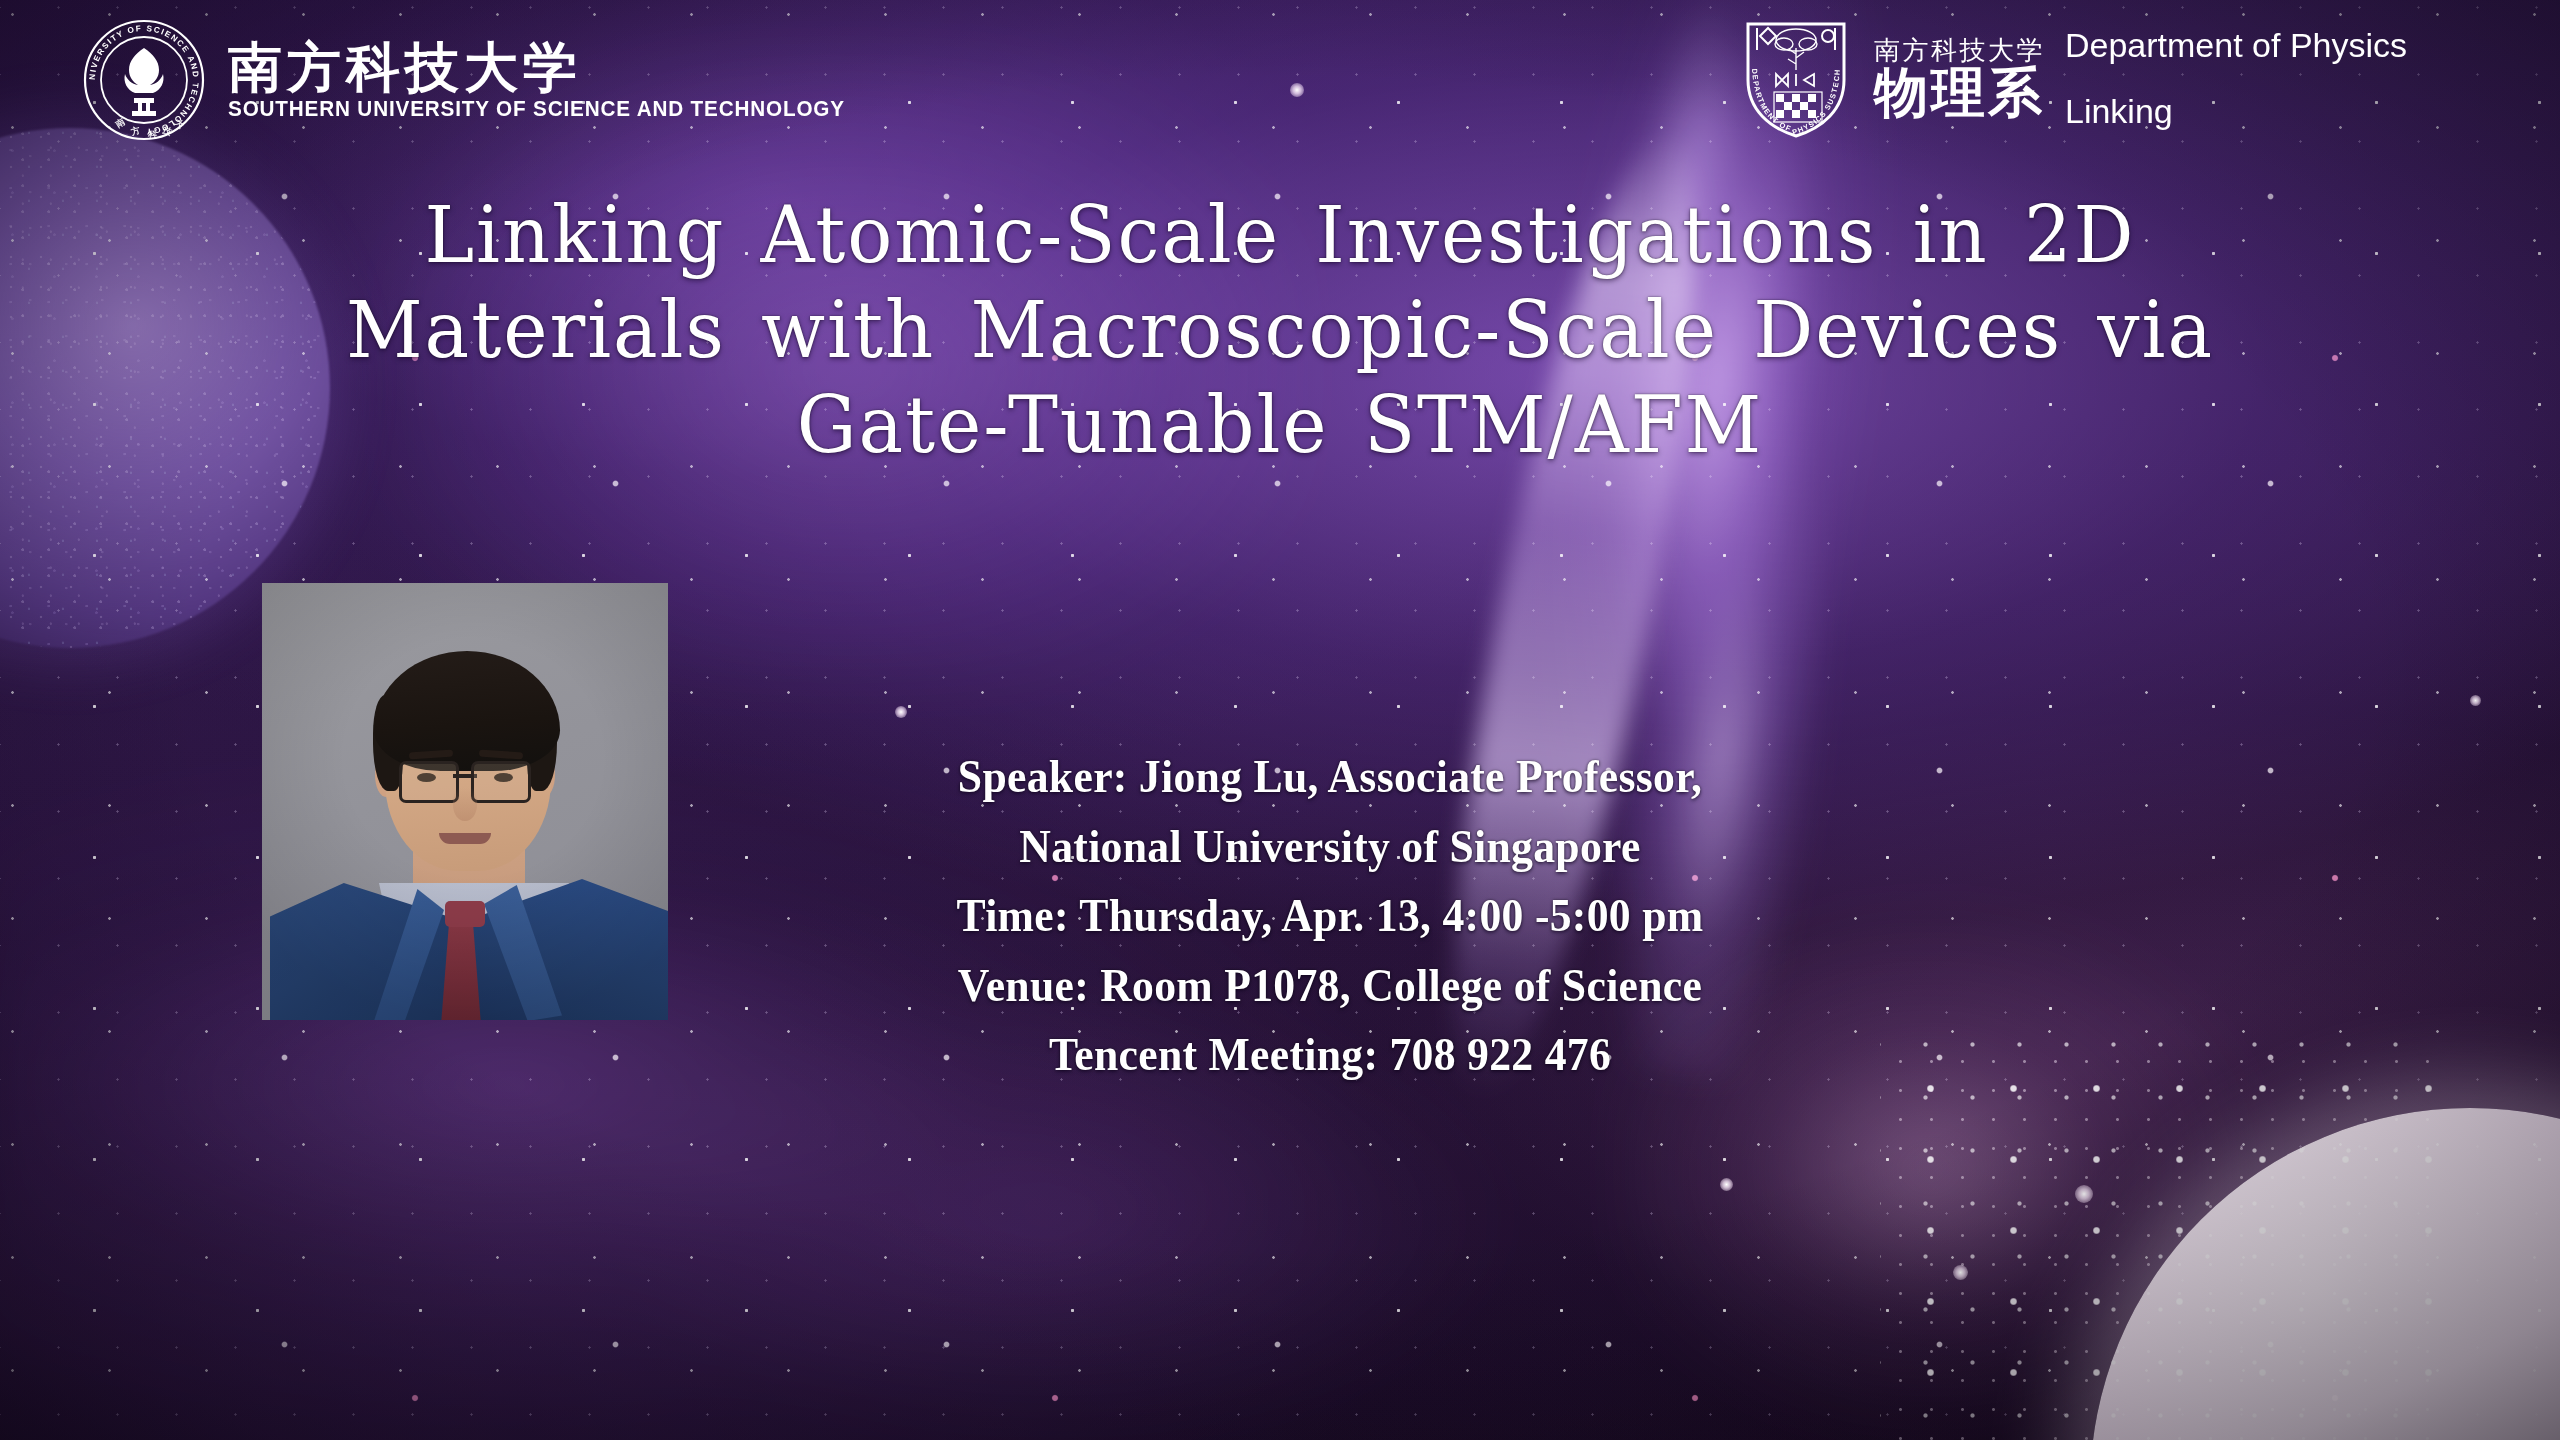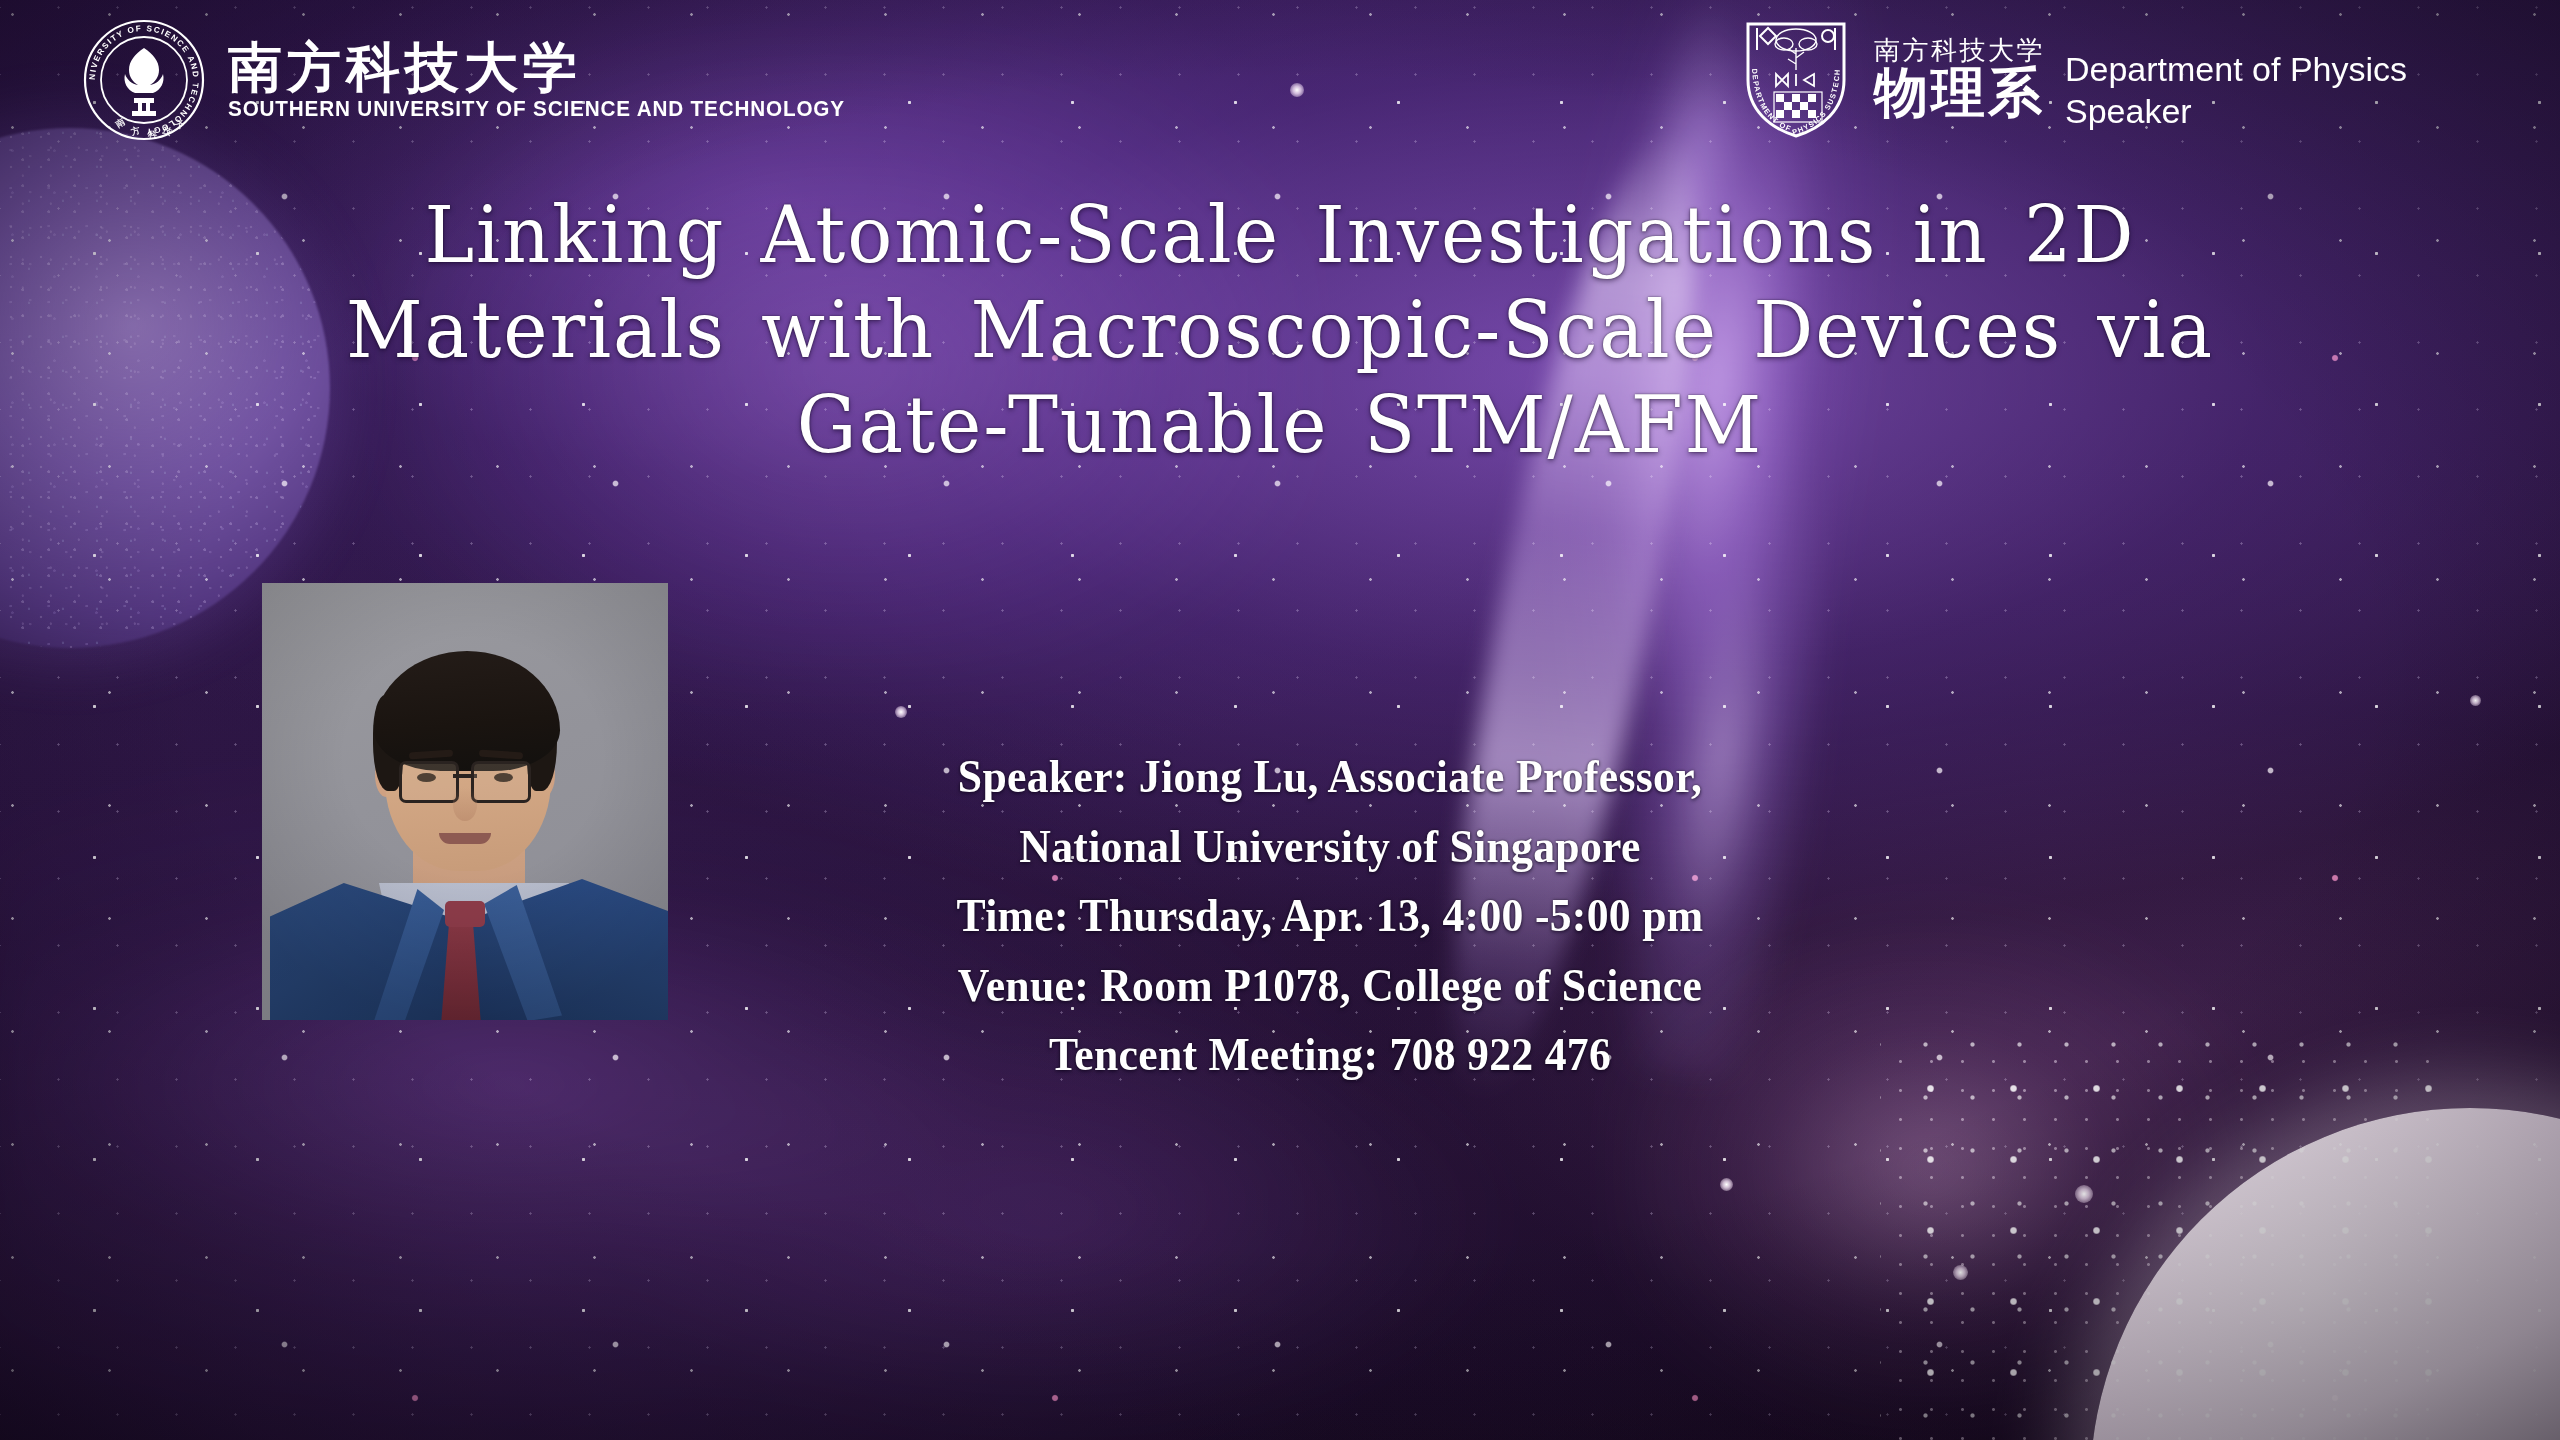--- a/index.html
+++ b/index.html
@@ -254,6 +254,7 @@
     white-space: nowrap;
     align-self: flex-end;
     padding-bottom: 10px;
+    gap: 24px;
   }
 
   

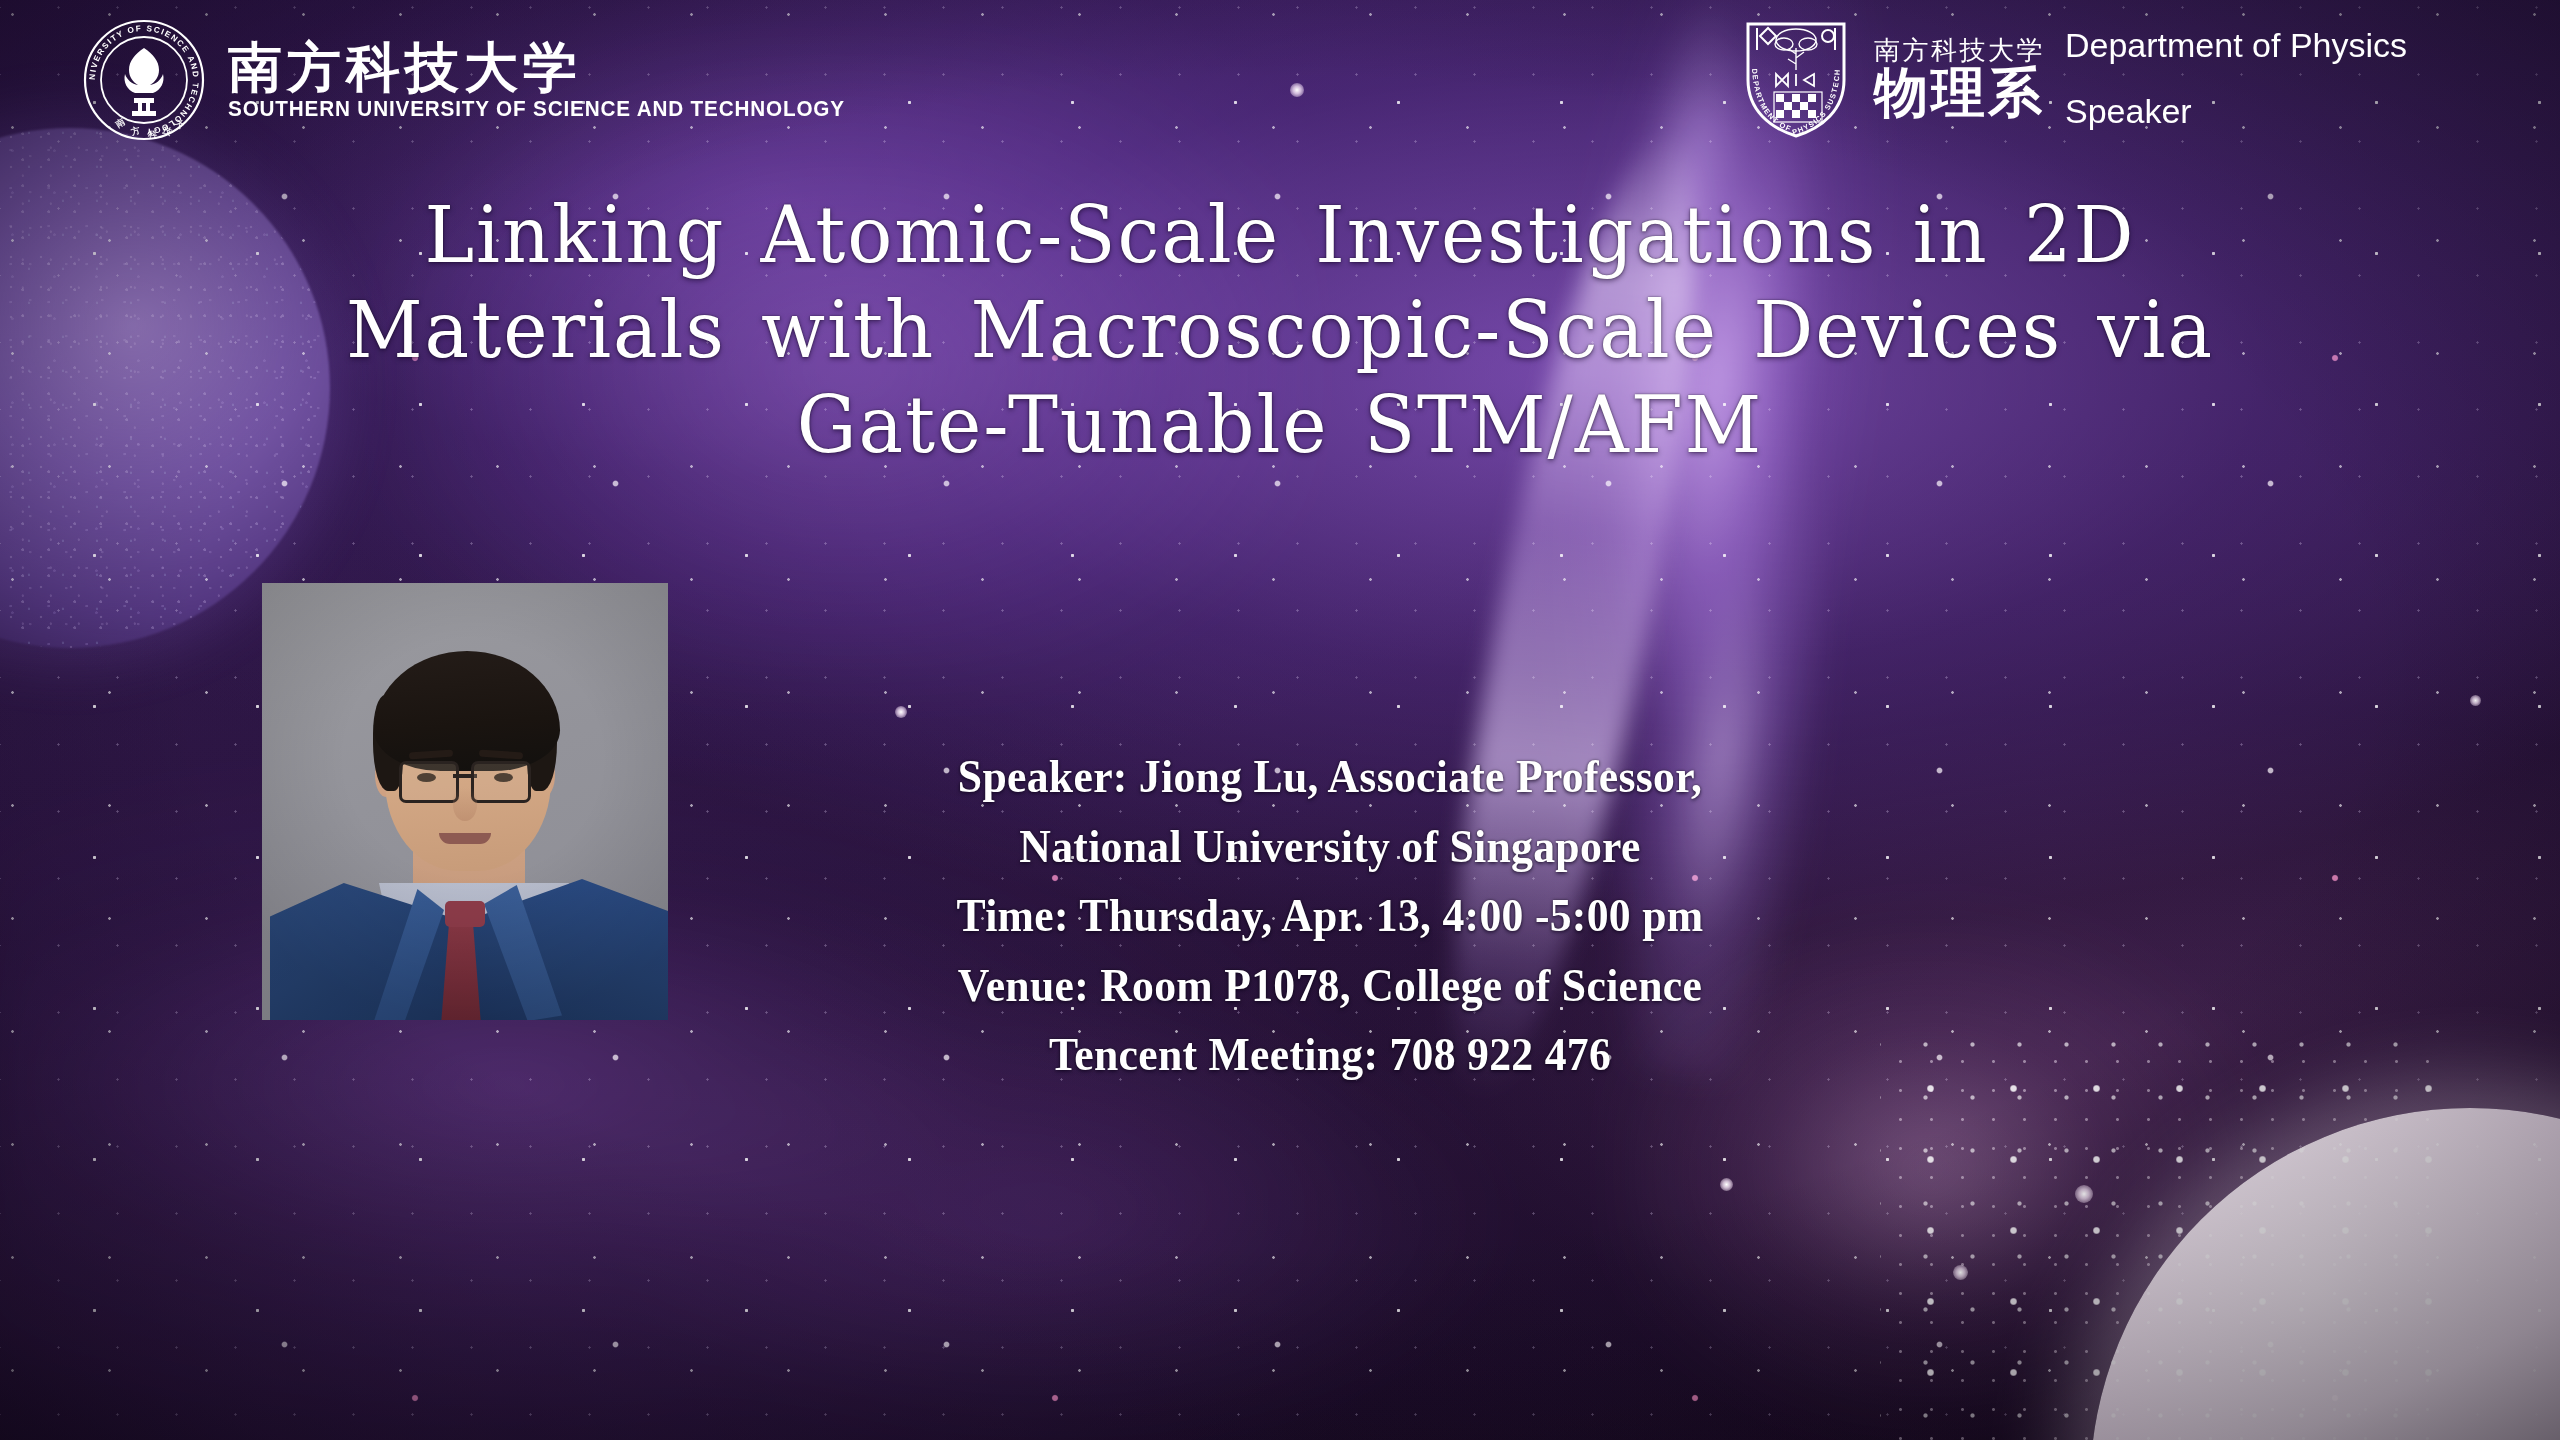--- a/index.html
+++ b/index.html
@@ -521,7 +521,7 @@
     </div>
     <div class="phys-en-block">
       <div>Department of Physics</div>
-      <div>Speaker</div>
+      <div>Linking</div>
     </div>
   </div>
 

